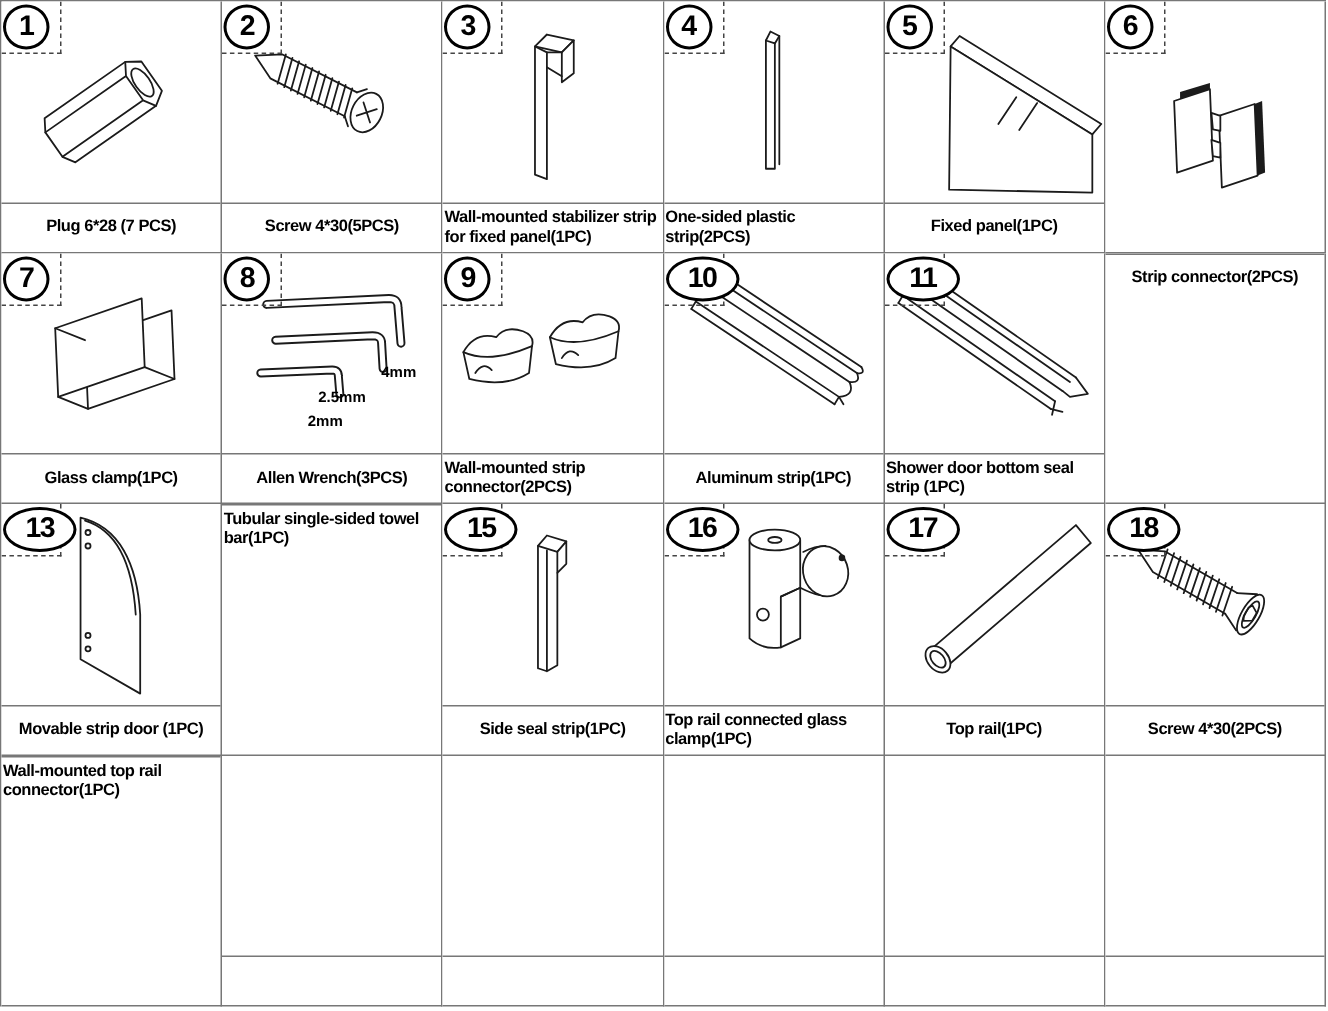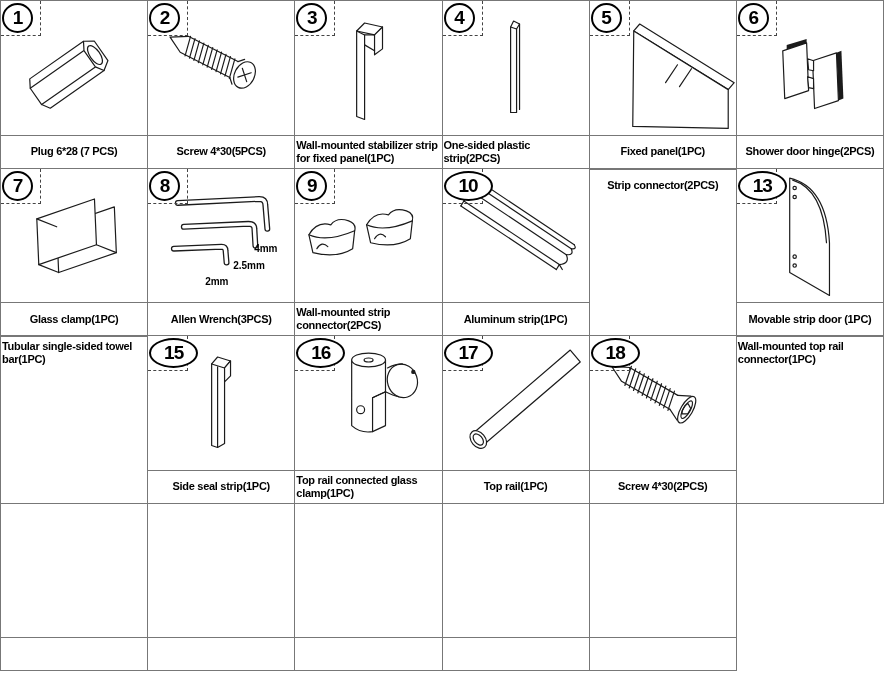--- a/index.html
+++ b/index.html
@@ -170,9 +170,6 @@
         <path class="st fw" d="M71 76 L77 78 L77 88 L72 87 Z"></path>
       </svg>
     </div>
-    <div class="label">
-          <span>Shower door hinge(2PCS)</span>
-        </div>
   </div>
 
   <div class="cell">

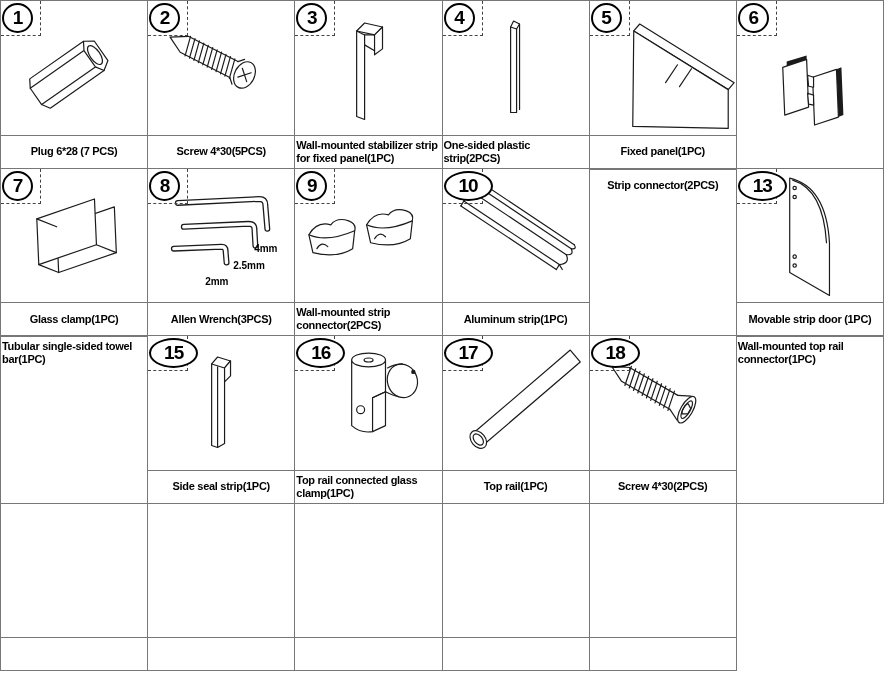--- a/index.html
+++ b/index.html
@@ -250,6 +250,24 @@
         </div>
   </div>
 
+  <div class="cell">
+    <div class="art">
+      <div class="badgebox">
+        <span class="badge wide">11</span>
+      </div>
+      <svg viewBox="0 0 147 134">
+        <path class="st" d="M26 12 L128 83" stroke-width="1.4"></path>
+        <path class="st" d="M22 15 L124 86" stroke-width="3"></path>
+        <path class="st" d="M17 21 L119 92" stroke-width="2.2"></path>
+        <path class="st" d="M12 28 L114 99 M9 33 L111 104"></path>
+        <path class="st" d="M26 12 L22 15 M17 21 L12 28 L9 33"></path>
+        <path class="st" d="M128 83 L136 94 L124 96 L119 92 M114 99 l-2 9 M111 104 l8 2"></path>
+      </svg>
+    </div>
+    <div class="label">
+          <span>Shower door bottom seal strip (1PC)</span>
+        </div>
+  </div>
 
   <div class="cell">
     <div class="label">

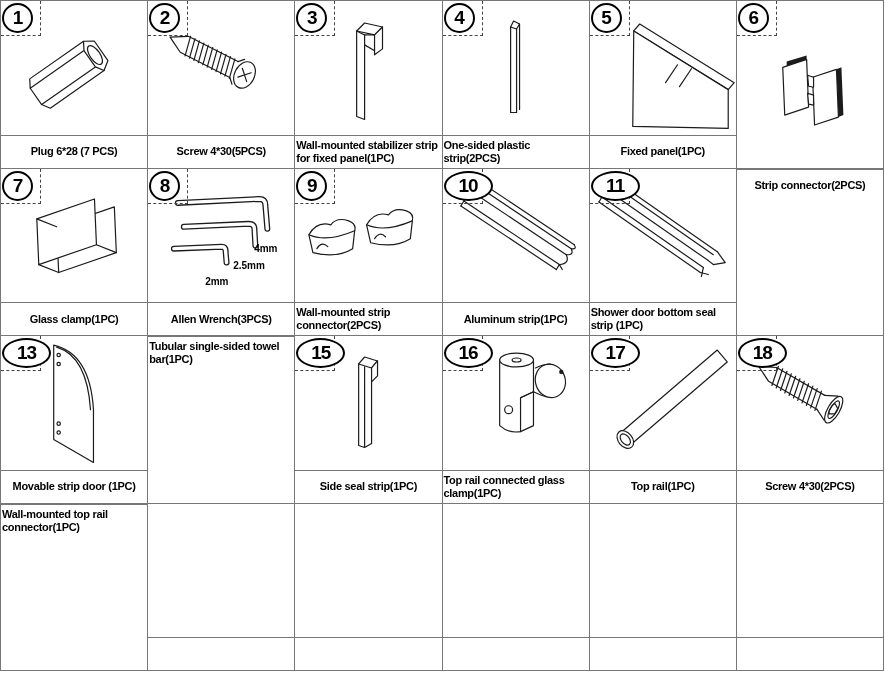--- a/index.html
+++ b/index.html
@@ -56,7 +56,7 @@
     position:absolute;font-size:10px;font-weight:bold;color:#000;z-index:1;
   }
   .ann.a1{left:106px;top:74px;}
-  .ann.a2{left:85px;top:91px;}
+  .ann.a2{left:64px;top:91px;}
   .ann.a3{left:57px;top:107px;}
   .st{fill:none;stroke:var(--ink);stroke-width:1.2;stroke-linejoin:round;stroke-linecap:round;}
   .fw{fill:#fff;}

